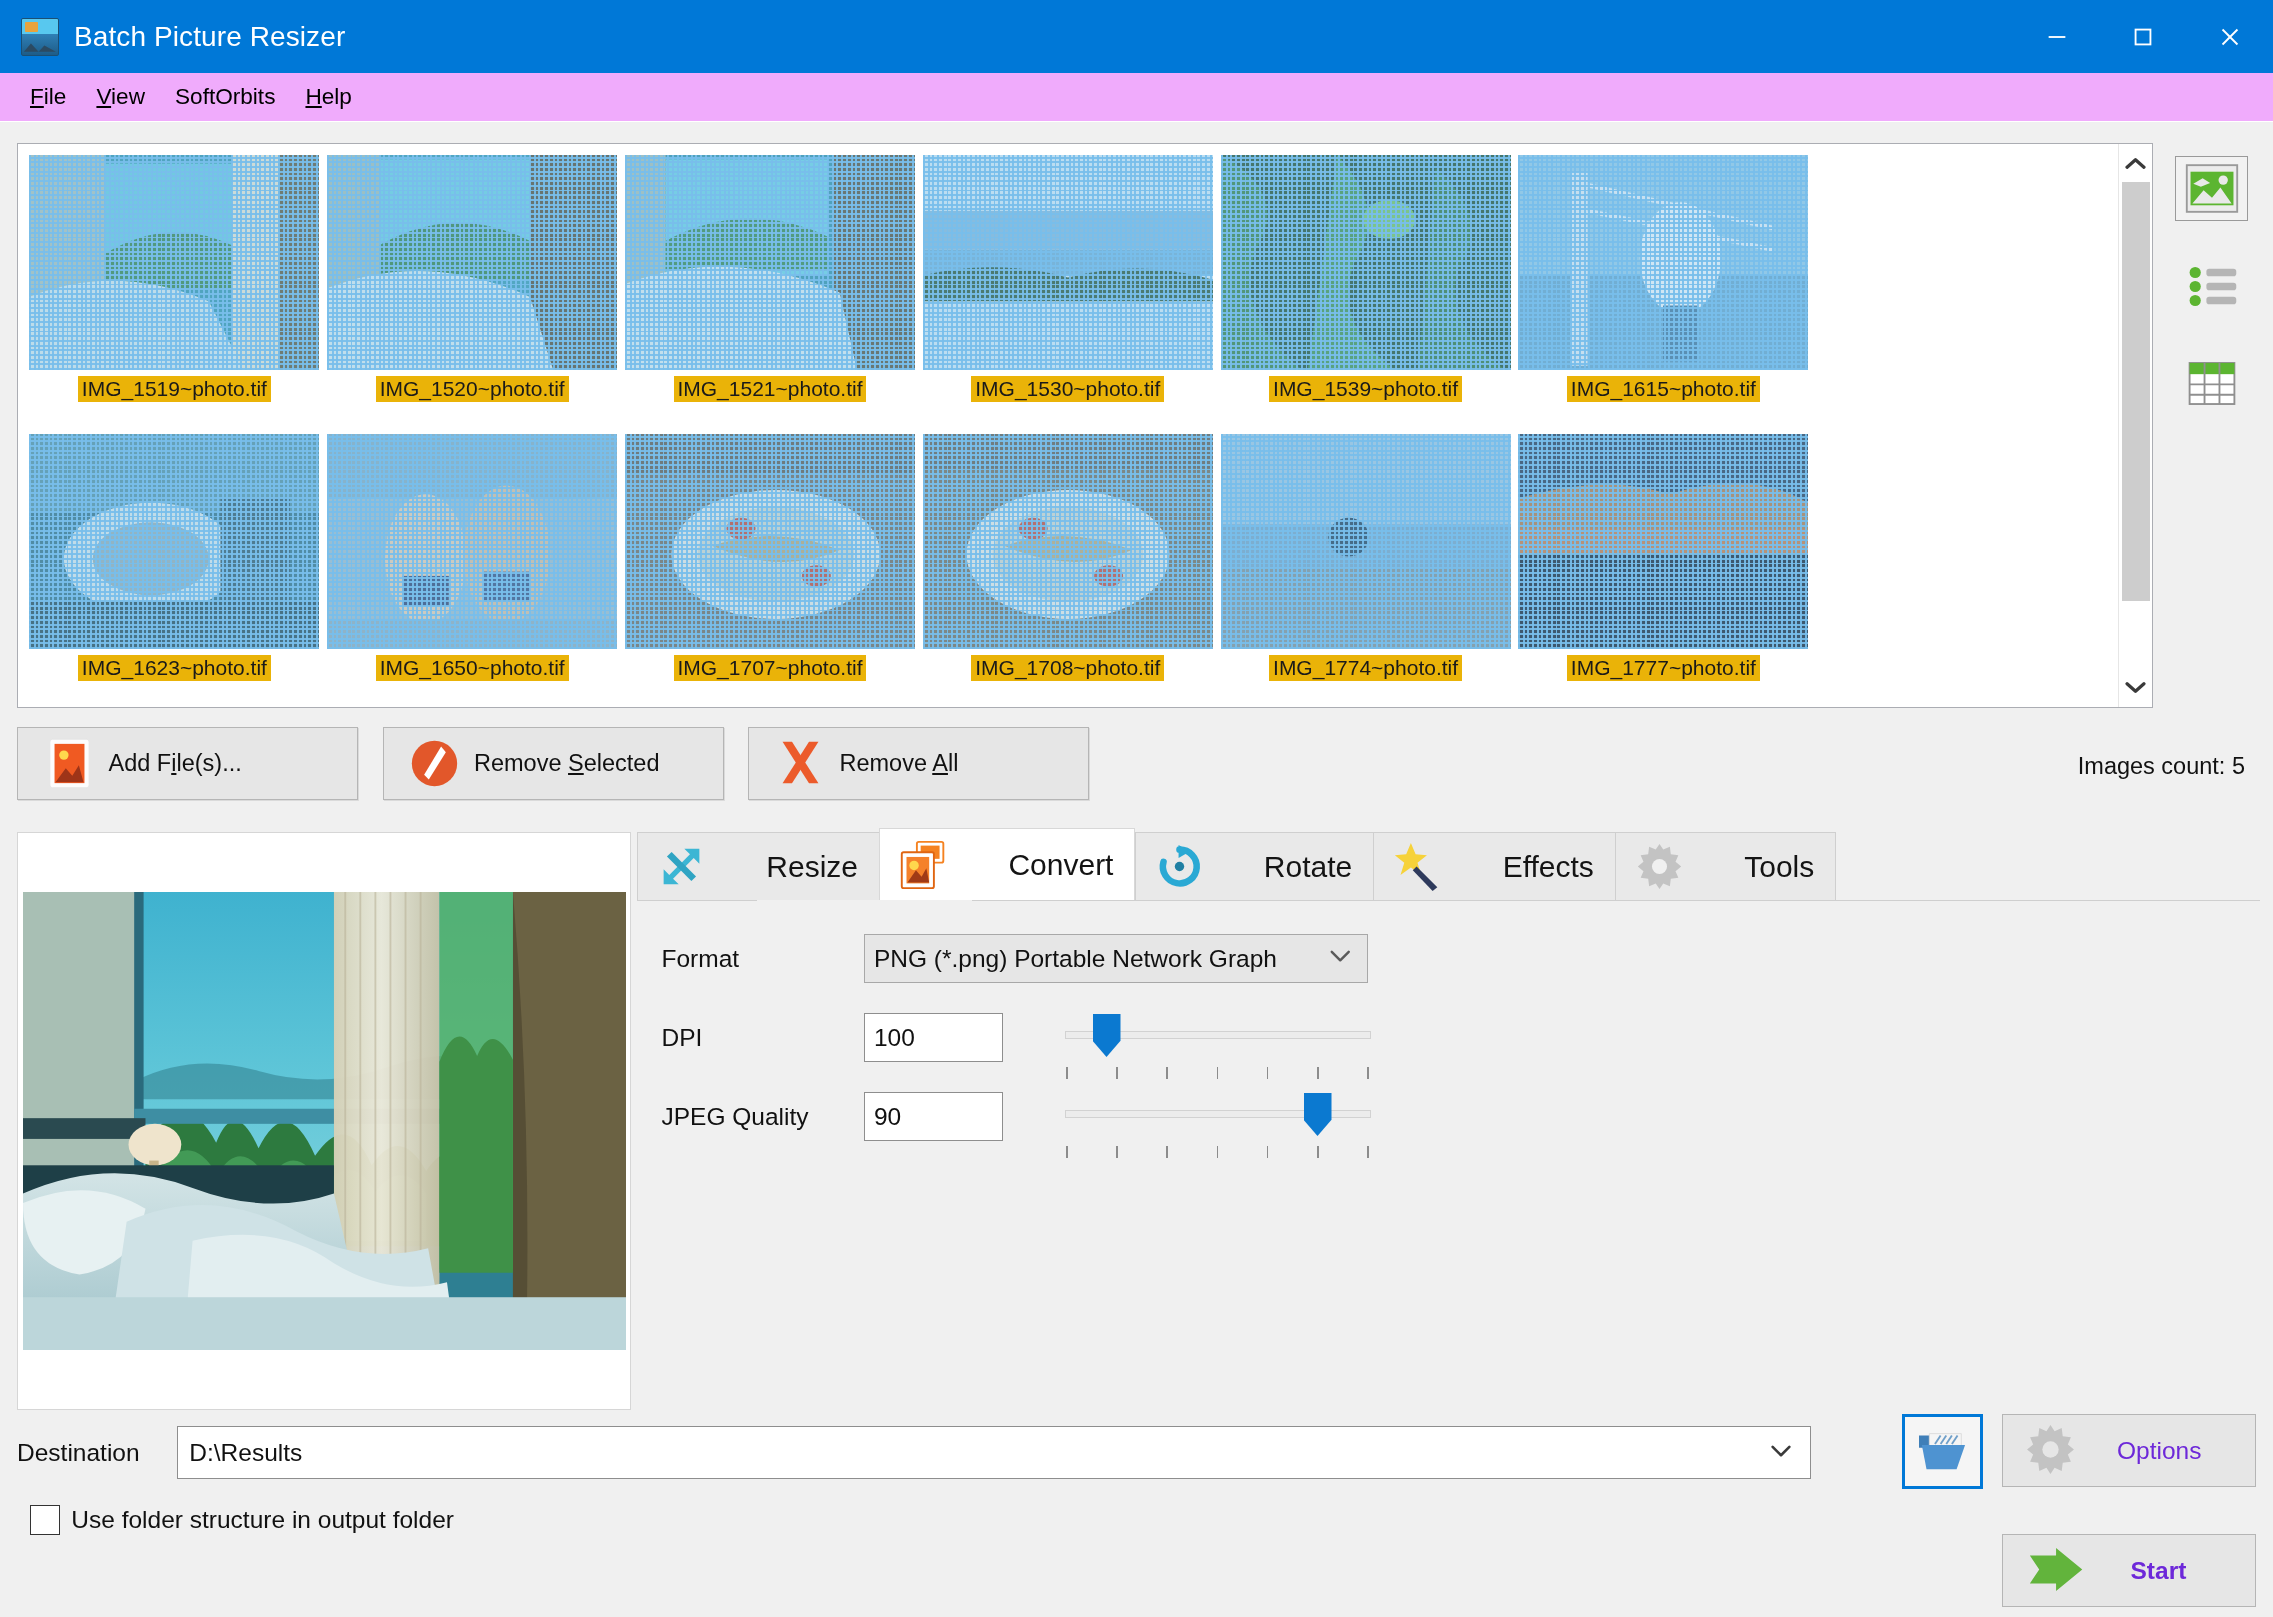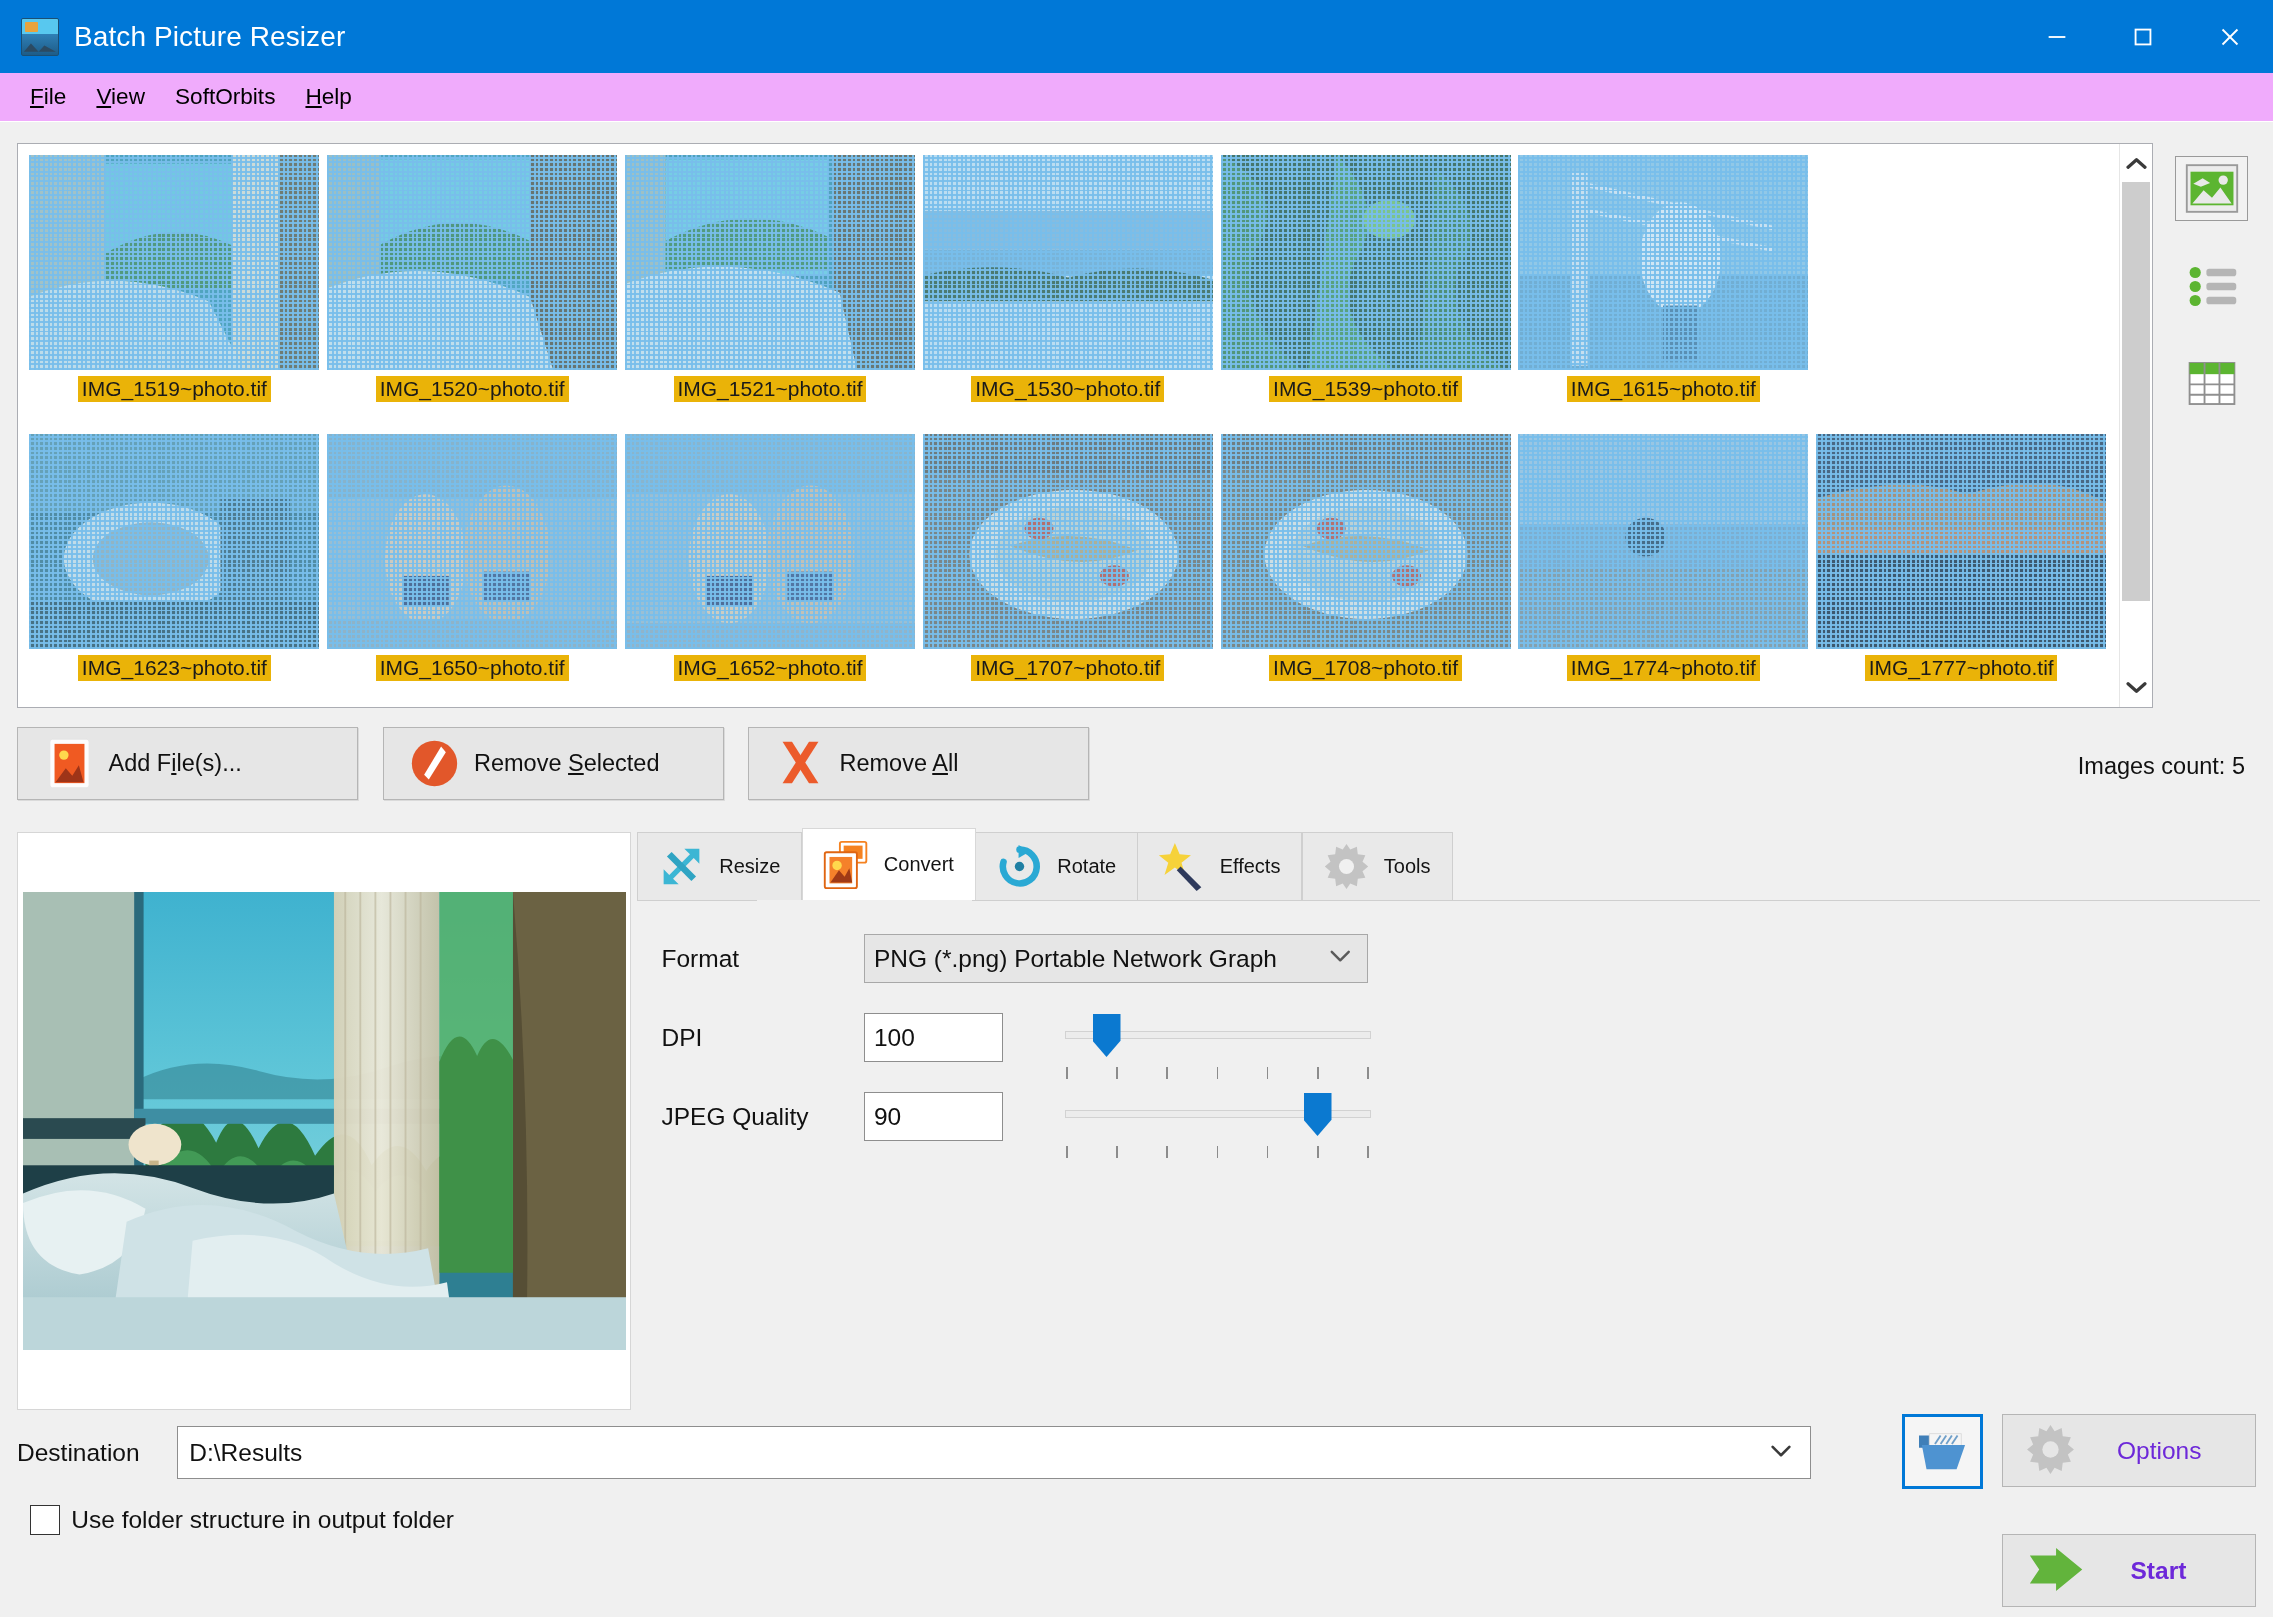--- a/index.html
+++ b/index.html
@@ -351,20 +351,6 @@
             </svg>
           </div>
           <div class="thumb-label">IMG_1650~photo.tif</div>
-        </div>
-        <div class="thumb-cell">
-          <div class="thumb-img-wrap">
-            <svg class="thumb-img" viewBox="0 0 100 100" preserveAspectRatio="none">
-              <rect width="100" height="100" fill="#9db8c6"></rect>
-              <rect x="0" y="0" width="100" height="28" fill="#82a9bc"></rect>
-              <ellipse cx="36" cy="58" rx="14" ry="30" fill="#e9cbaa"></ellipse>
-              <ellipse cx="64" cy="56" rx="15" ry="32" fill="#dbba96"></ellipse>
-              <rect x="28" y="66" width="16" height="14" fill="#2b3e6c"></rect>
-              <rect x="56" y="64" width="16" height="14" fill="#30497b"></rect>
-              <rect x="0" y="88" width="100" height="12" fill="#8da8b6"></rect>
-            </svg>
-          </div>
-          <div class="thumb-label">IMG_1652~photo.tif</div>
         </div>
         <div class="thumb-cell">
           <div class="thumb-img-wrap">

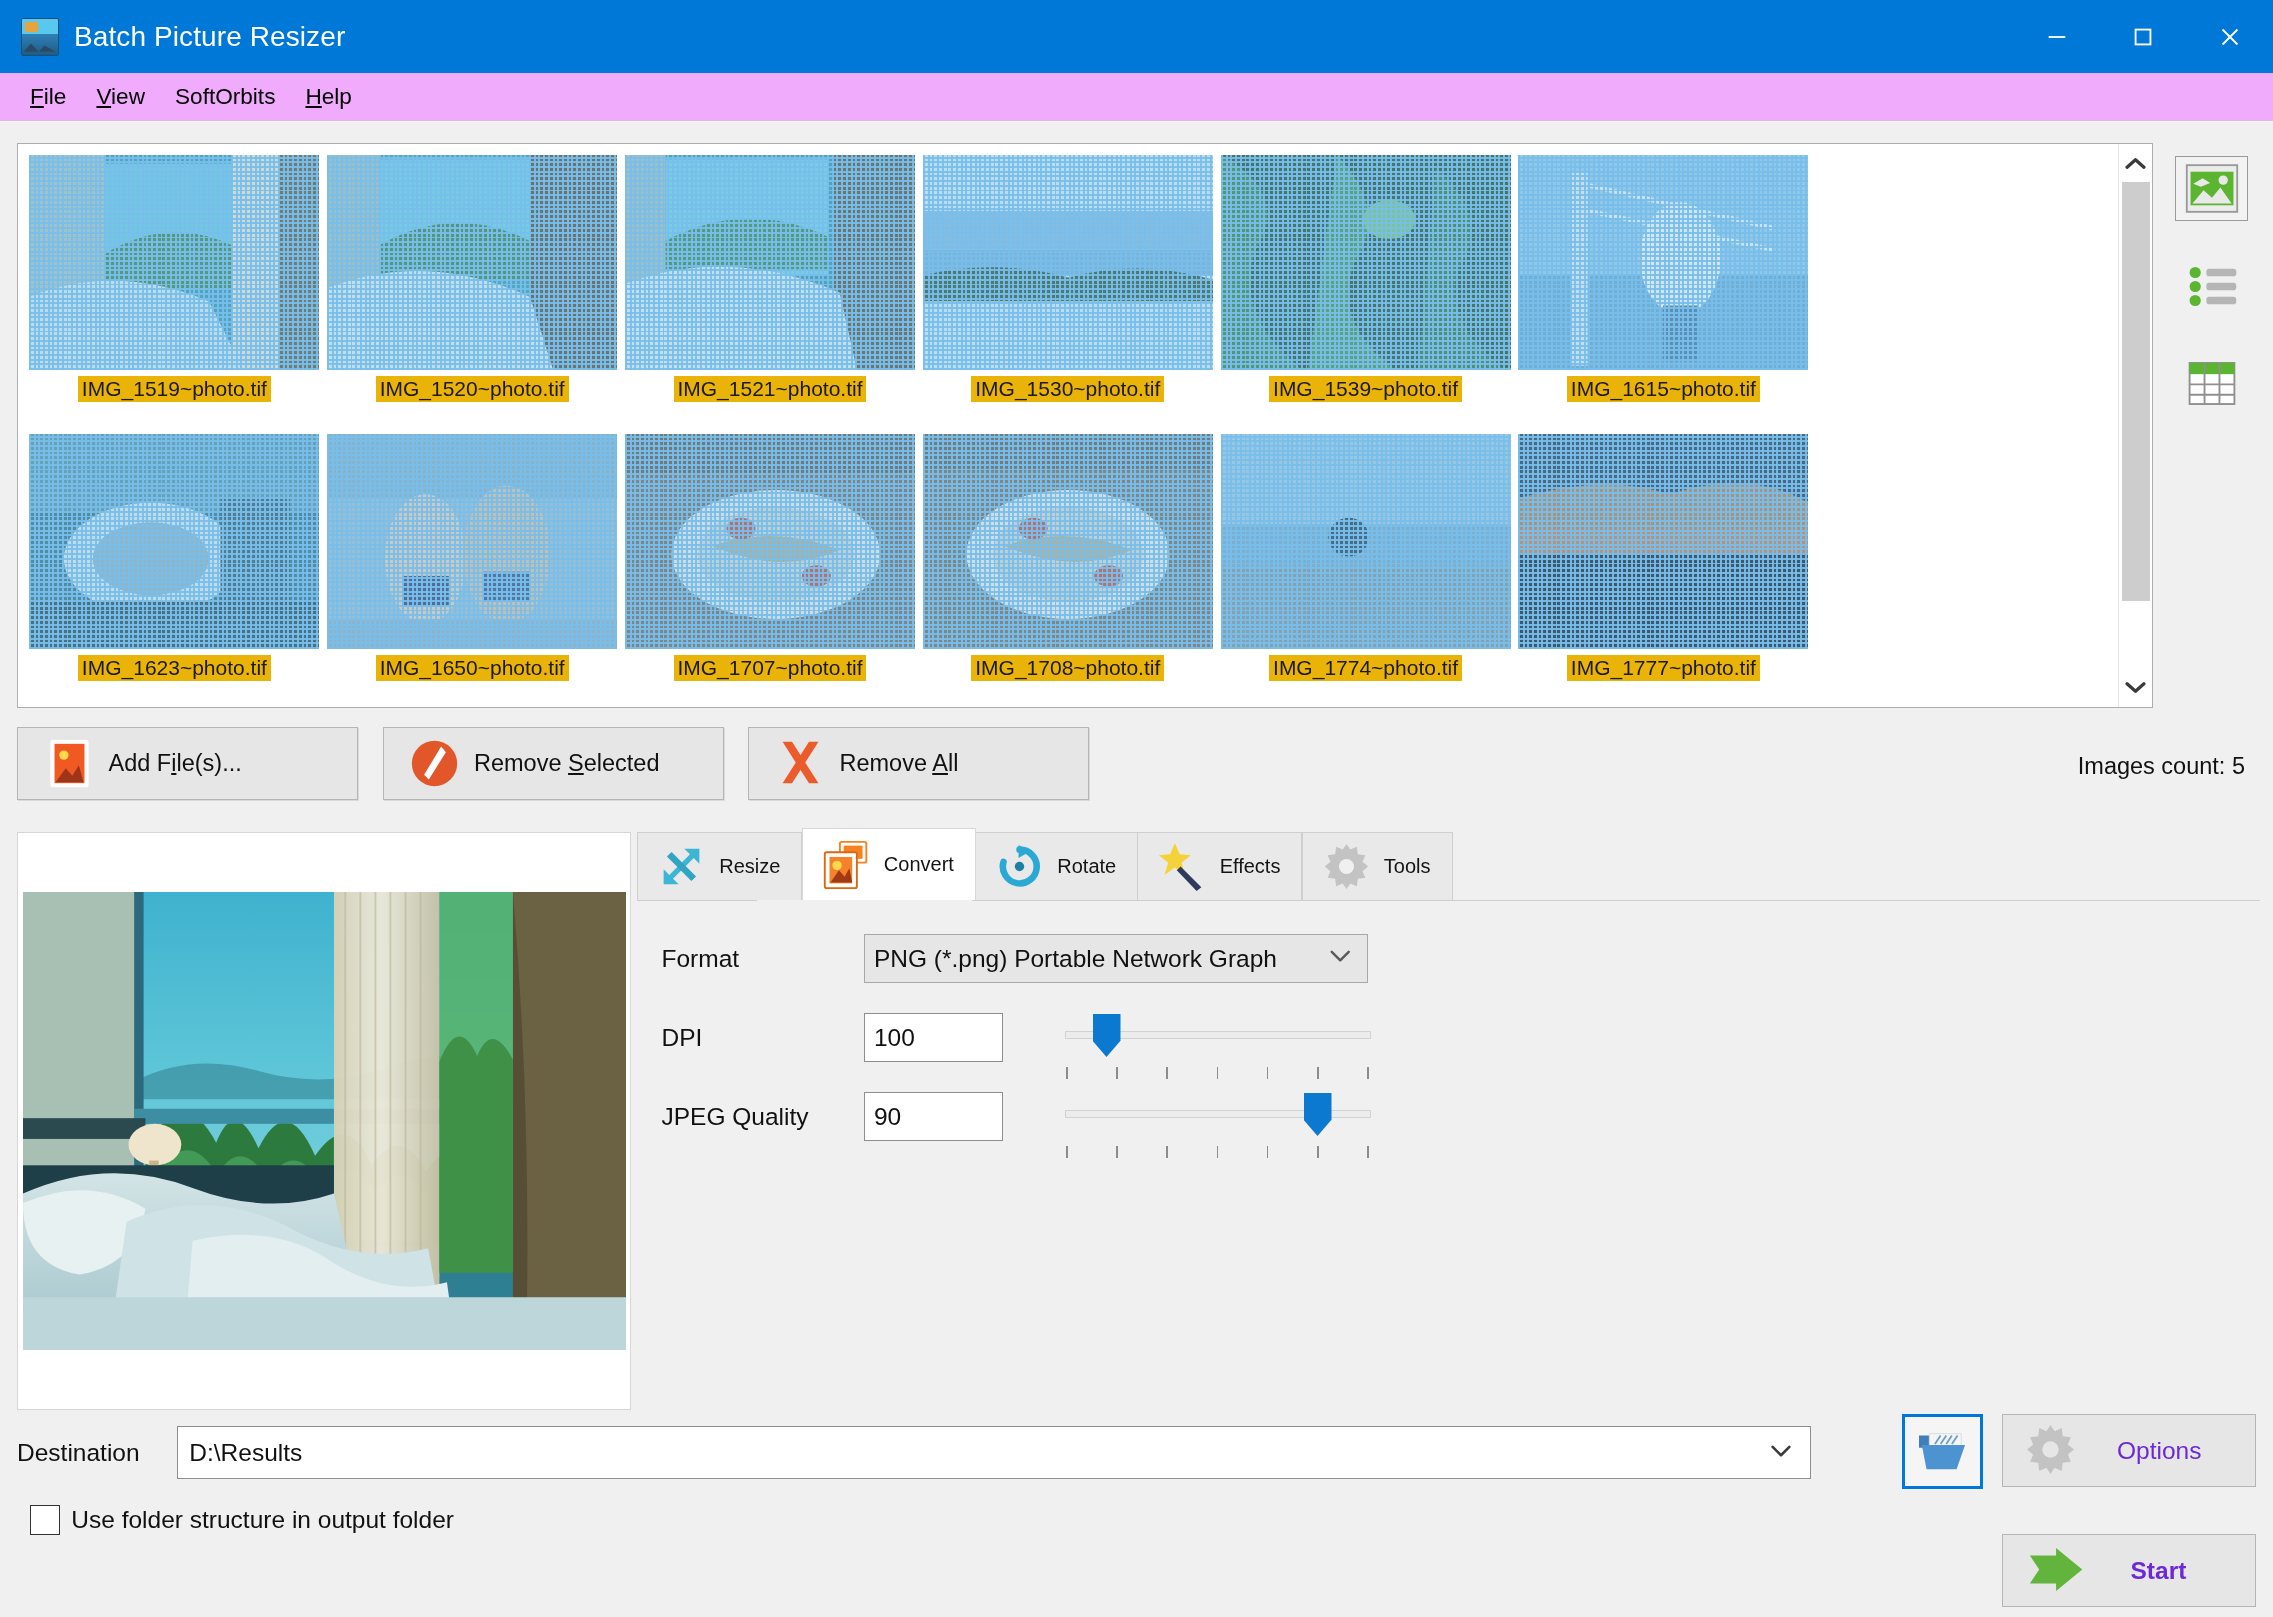--- a/index.html
+++ b/index.html
@@ -145,7 +145,7 @@
     margin-right:-0.9px; cursor:default;
   }
   .tab .ticon { width:53px; display:flex; justify-content:center; margin-right:11.3px; }
-  .tab .tlabel { font-size:20px; color:#141414; }
+  .tab .tlabel { font-size:30px; color:#141414;margin-left:47px; }
   .tab.active { background:#fff; border-color:#d8d8d8; height:72px; position:relative; z-index:3; }
   #tabbody {
     border-top:0.9px solid #cfcfcf; height: 508px; position:relative; padding-top:7.5px;

